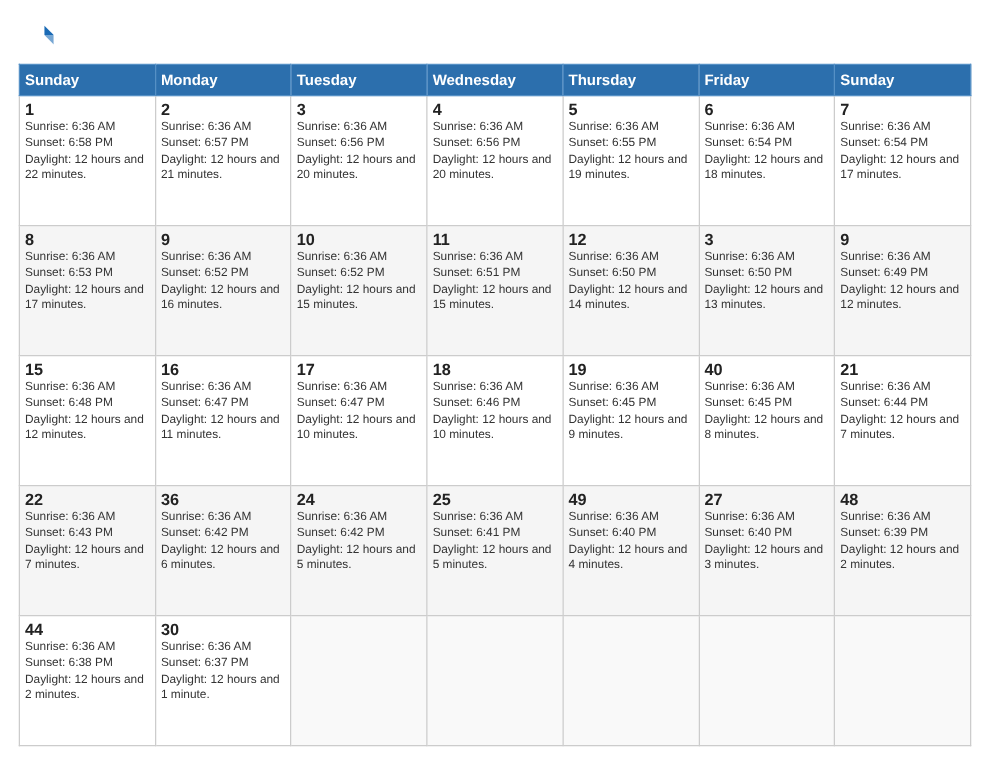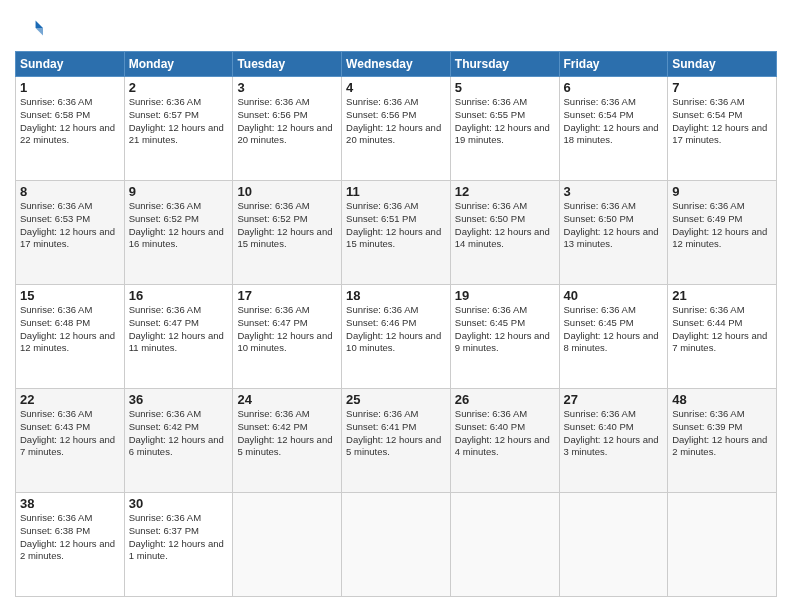--- a/index.html
+++ b/index.html
@@ -244,7 +244,7 @@
         <span class="cell-text">Sunrise: 6:36 AM<br>Sunset: 6:41 PM<br>Daylight: 12 hours and 5 minutes.</span>
       </td>
           <td>
-        <span class="day-num">26</span>
+        <span class="day-num">49</span>
         <span class="cell-text">Sunrise: 6:36 AM<br>Sunset: 6:40 PM<br>Daylight: 12 hours and 4 minutes.</span>
       </td>
           <td>

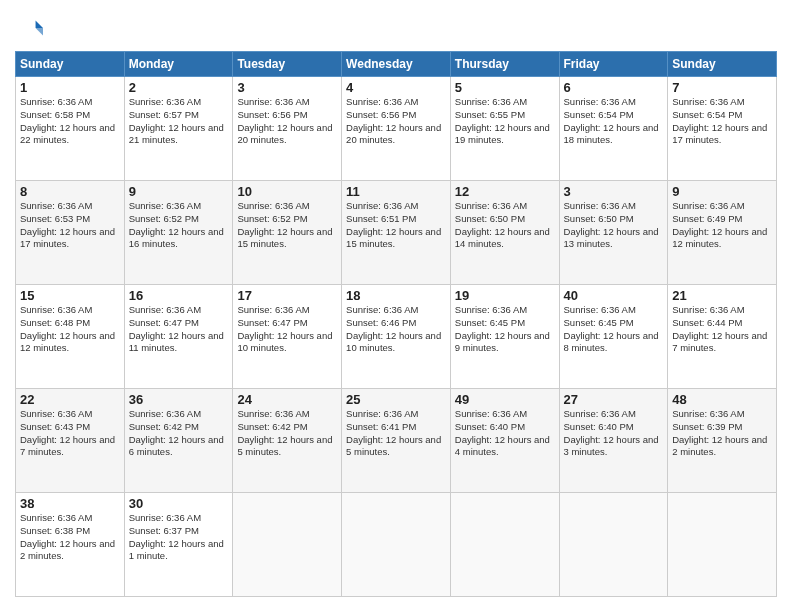--- a/index.html
+++ b/index.html
@@ -258,7 +258,7 @@
         </tr>
         <tr>
           <td>
-        <span class="day-num">38</span>
+        <span class="day-num">44</span>
         <span class="cell-text">Sunrise: 6:36 AM<br>Sunset: 6:38 PM<br>Daylight: 12 hours and 2 minutes.</span>
       </td>
           <td>

